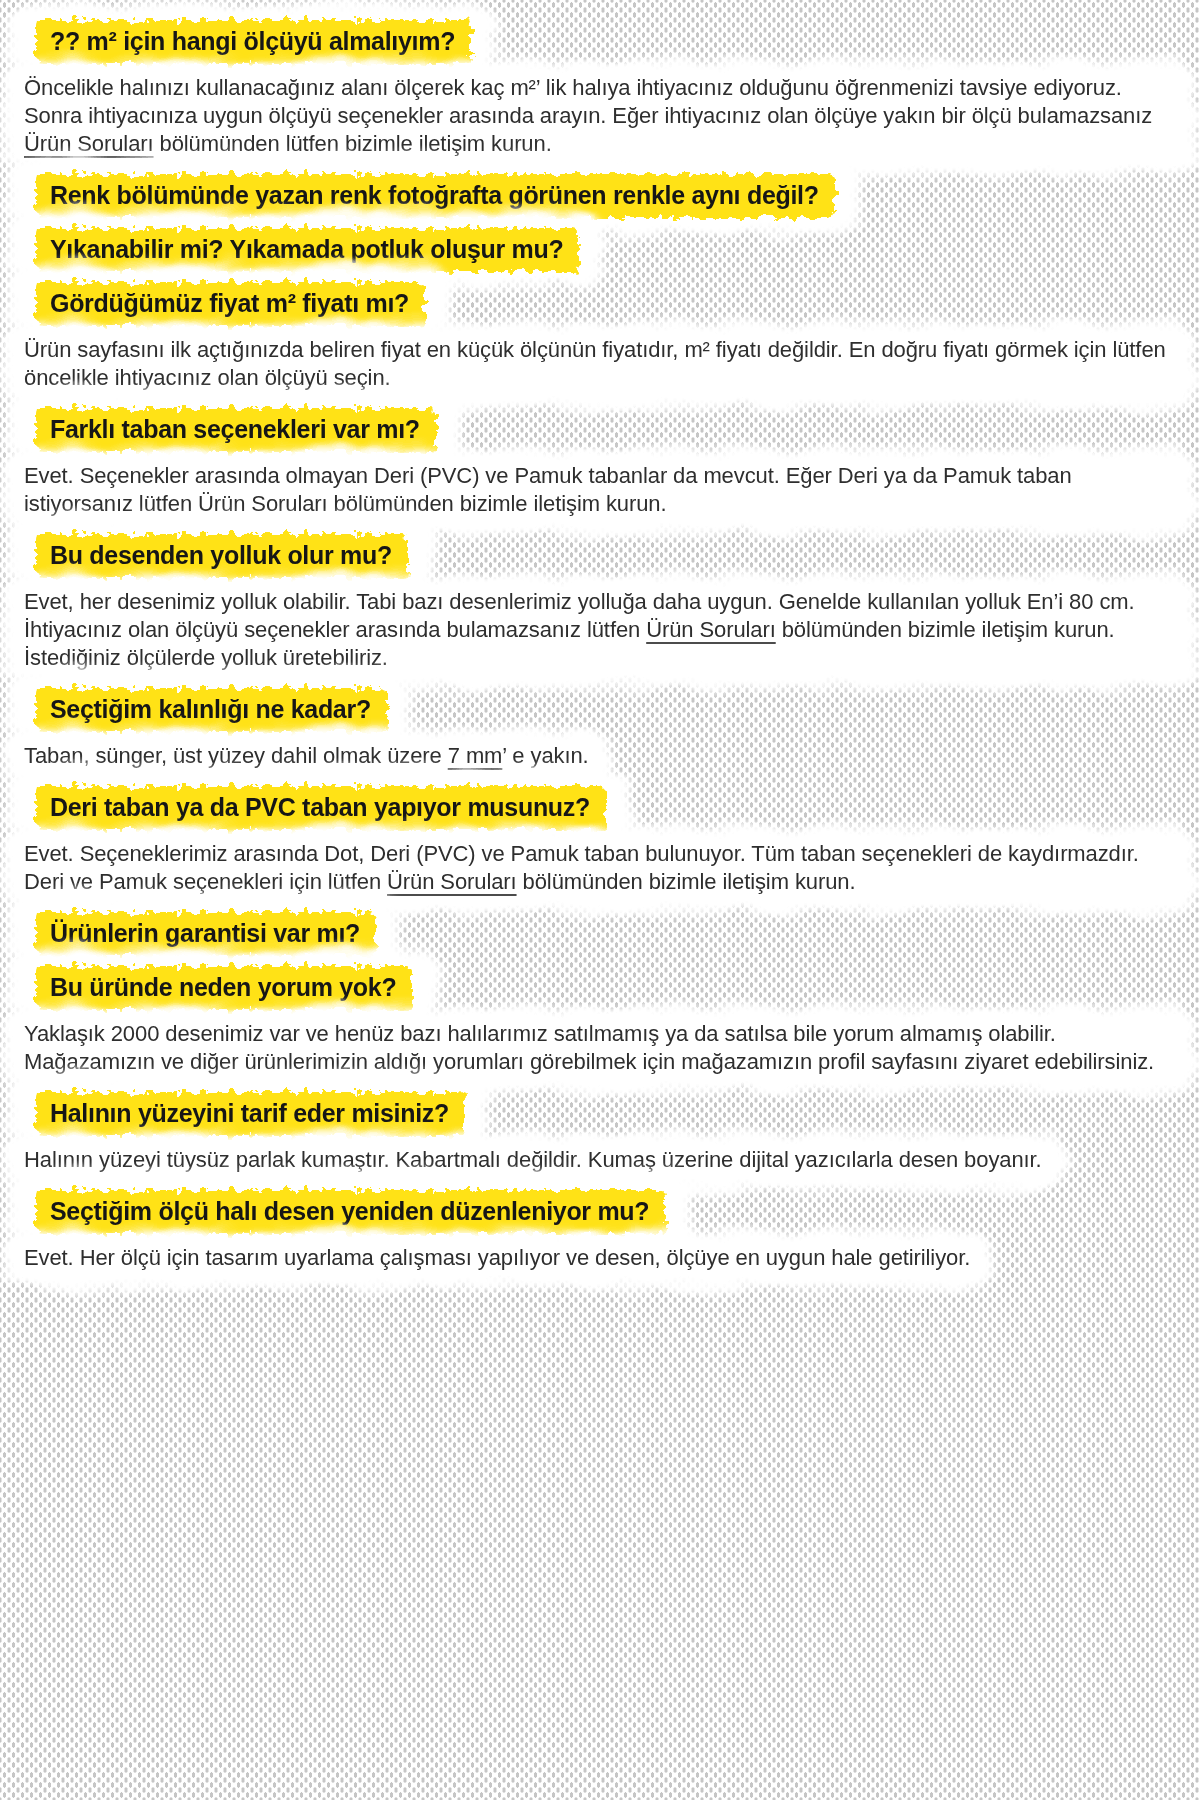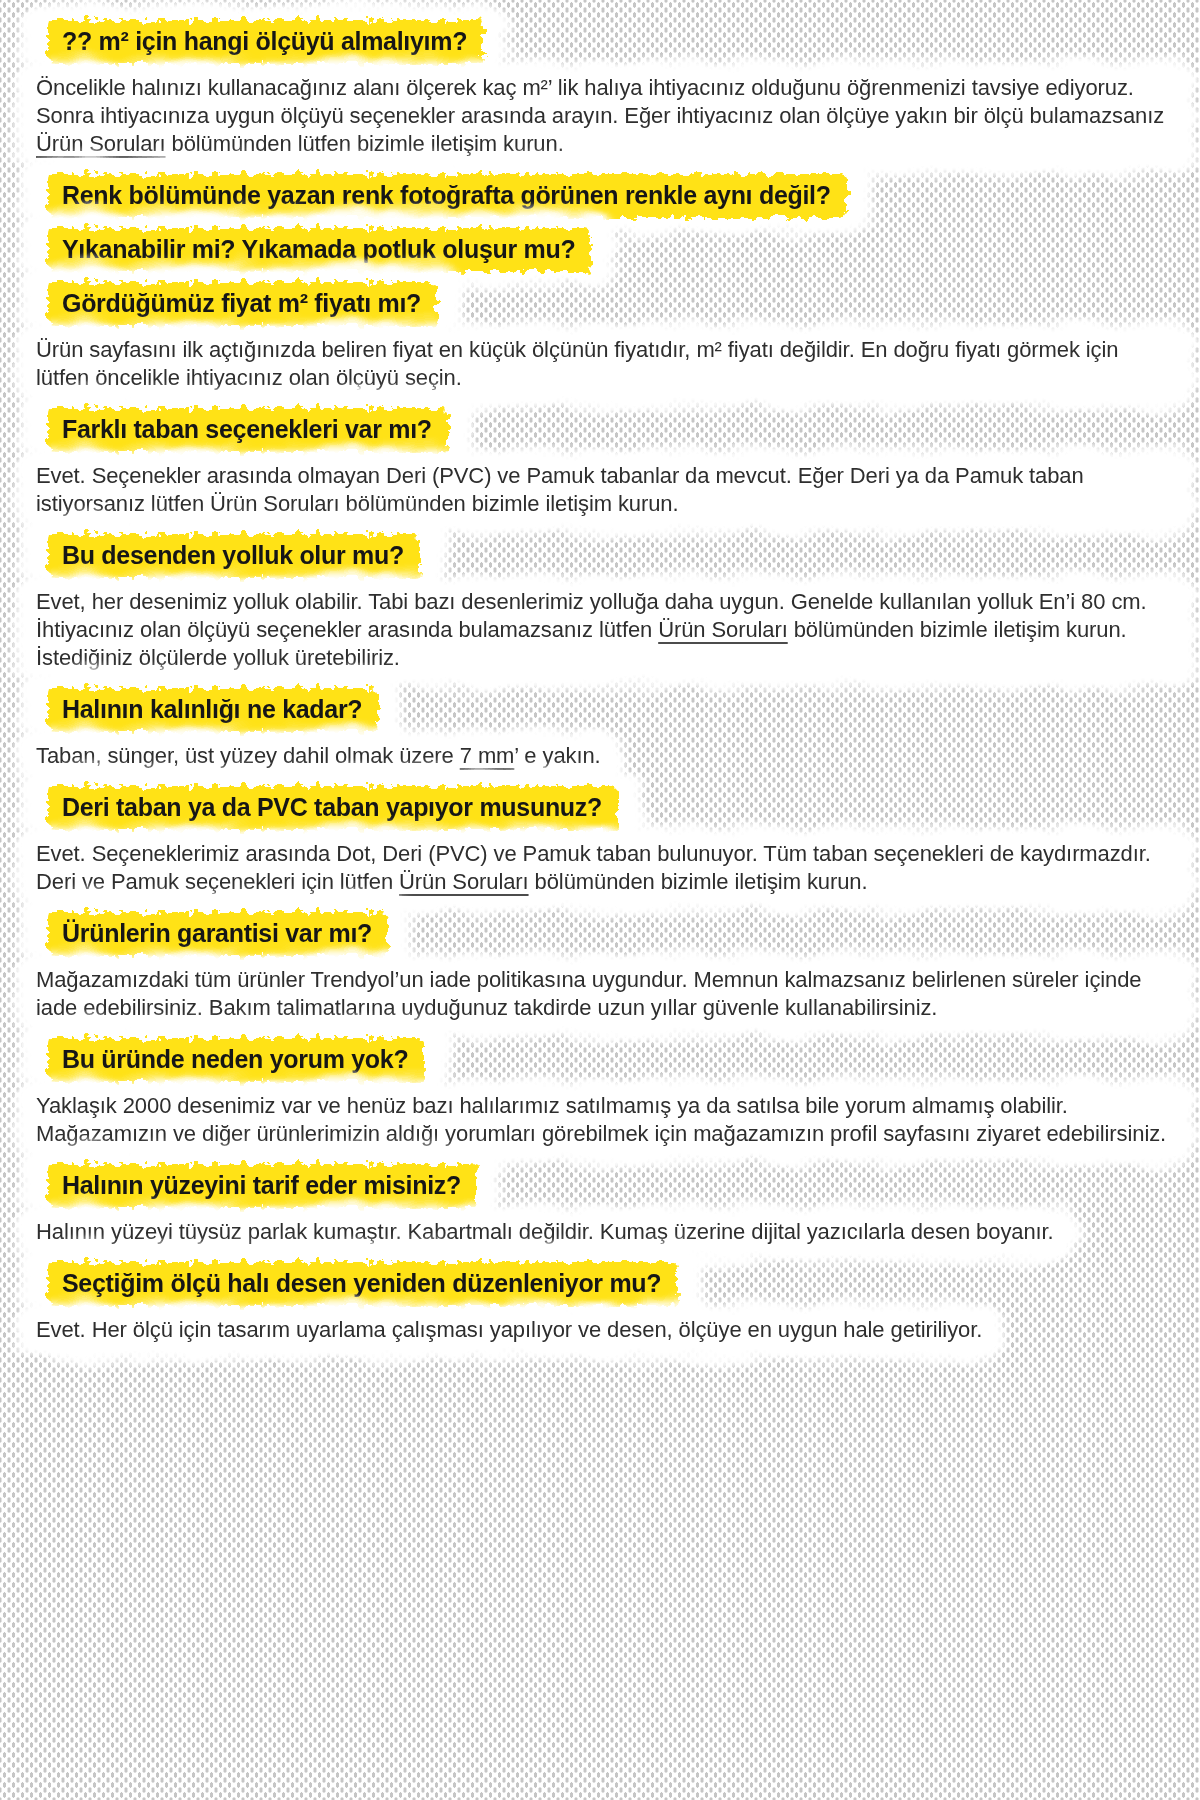--- a/index.html
+++ b/index.html
@@ -24,7 +24,7 @@
   }
   .page{
     width:1200px;height:1800px;
-    padding:20px 26px 0 36px;
+    padding:20px 26px 0 24px;
     overflow:hidden;
   }
   .qa{margin:0;}

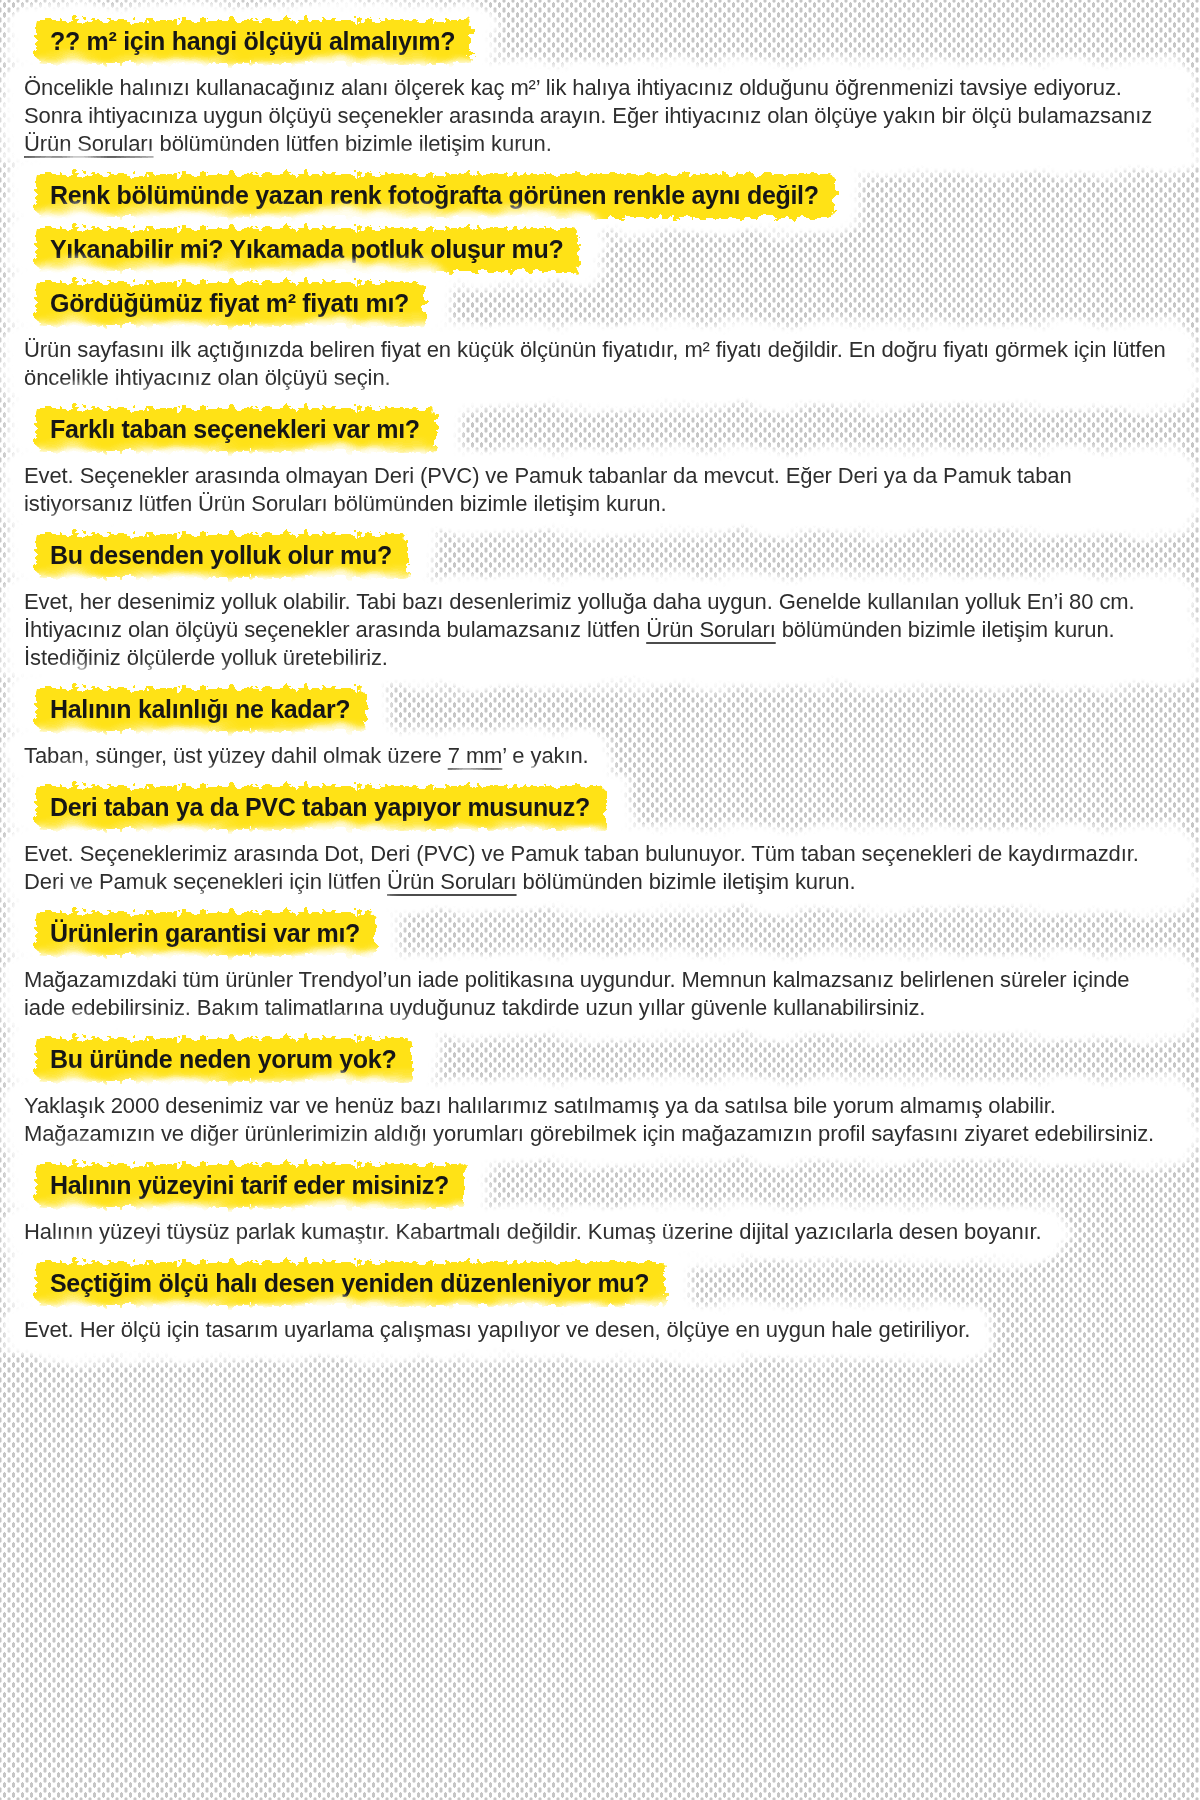--- a/index.html
+++ b/index.html
@@ -139,7 +139,7 @@
 
   <section class="qa">
     <div class="q-row">
-      <h2 class="q-text">Halının kalınlığı ne kadar?</h2>
+      <h2 class="q-text">Seçtiğim kalınlığı ne kadar?</h2>
     </div>
     <p class="answer"><span>Taban, sünger, üst yüzey dahil olmak üzere </span><span class="u">7 mm</span><span>’ e yakın.</span></p>
   </section>

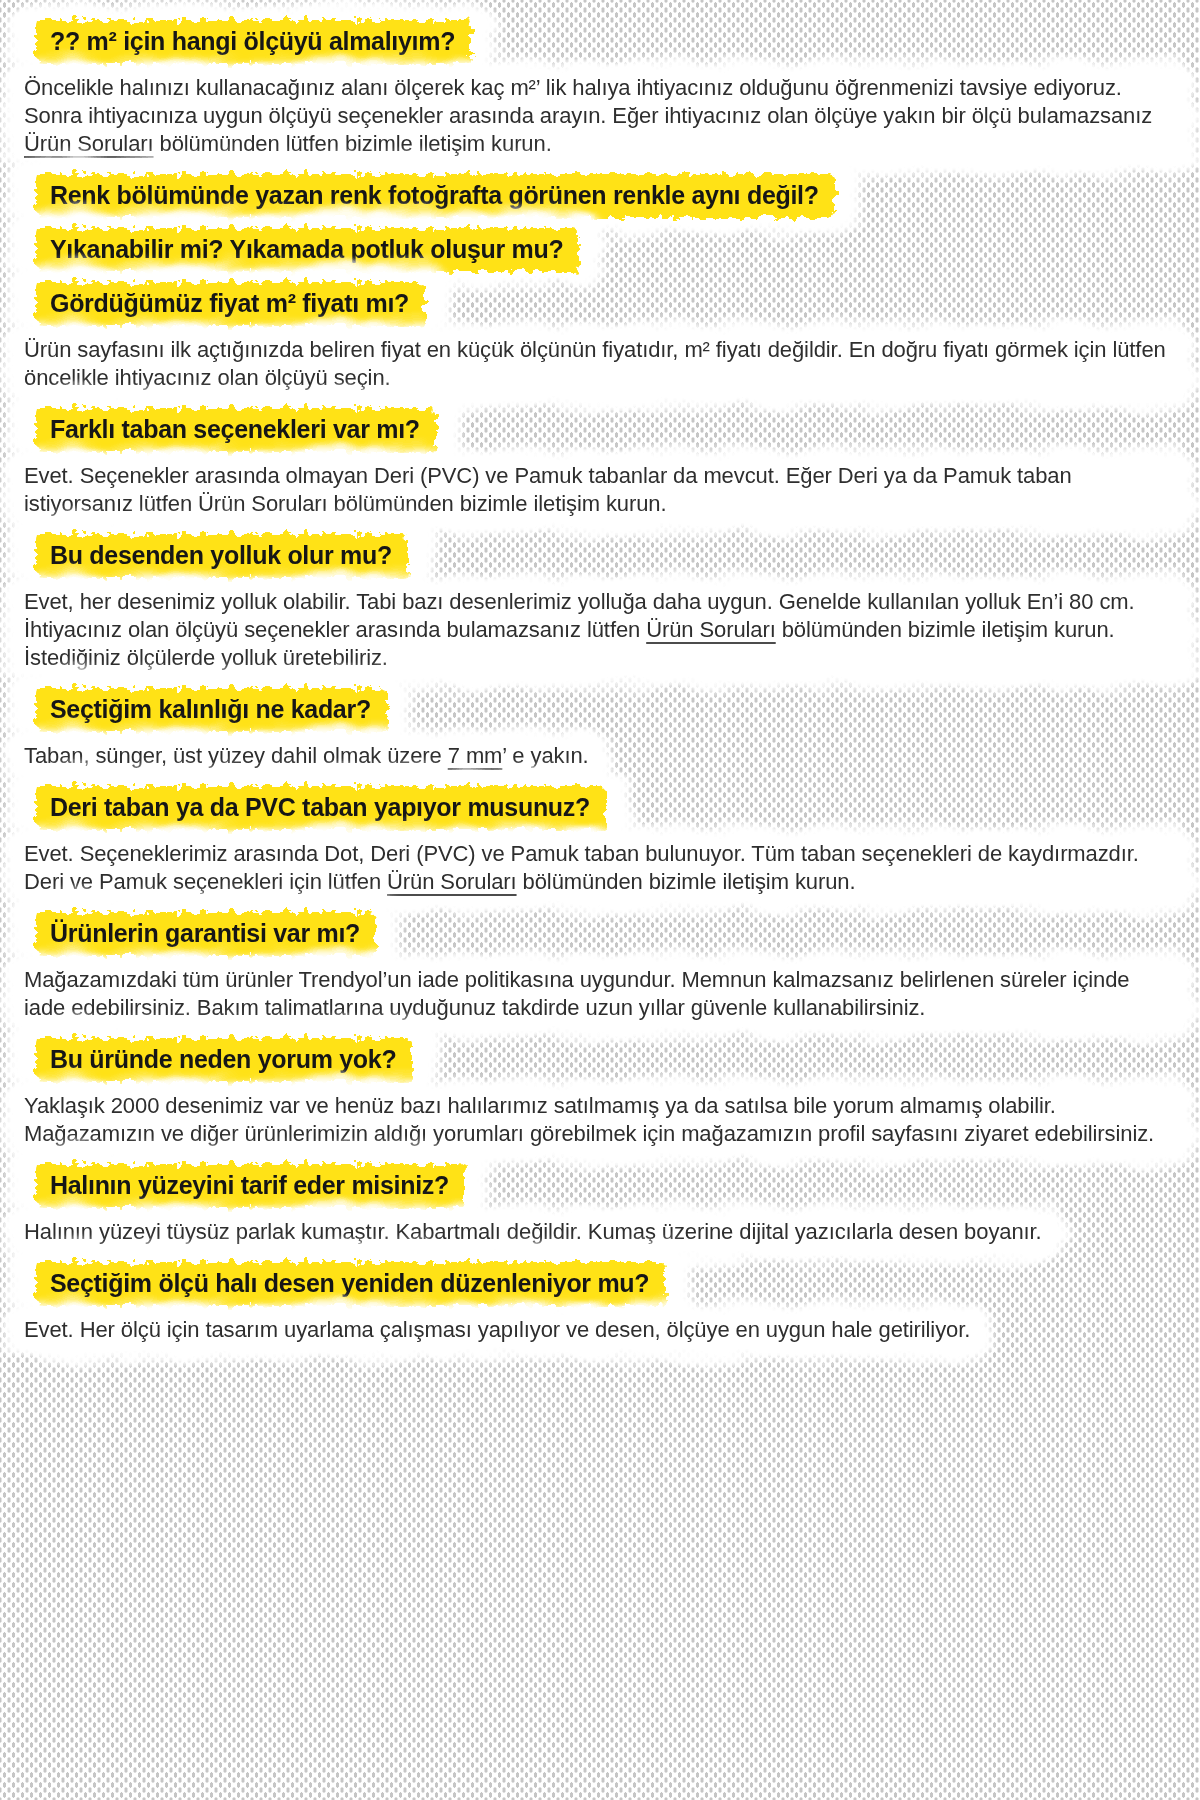--- a/index.html
+++ b/index.html
@@ -155,7 +155,6 @@
     <div class="q-row">
       <h2 class="q-text">Ürünlerin garantisi var mı?</h2>
     </div>
-    <p class="answer"><span>Mağazamızdaki tüm ürünler Trendyol’un iade politikasına uygundur. Memnun kalmazsanız belirlenen süreler içinde iade edebilirsiniz. Bakım talimatlarına uyduğunuz takdirde uzun yıllar güvenle kullanabilirsiniz.</span></p>
   </section>
 
   <section class="qa">

